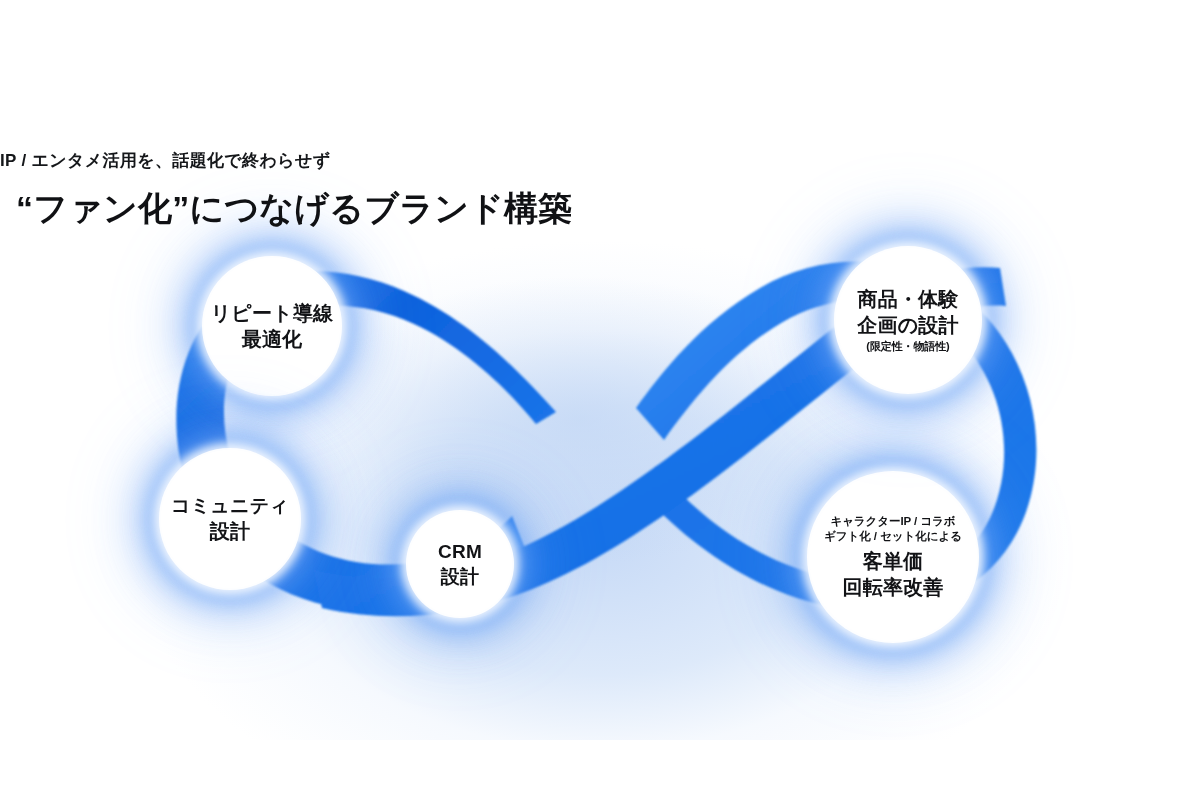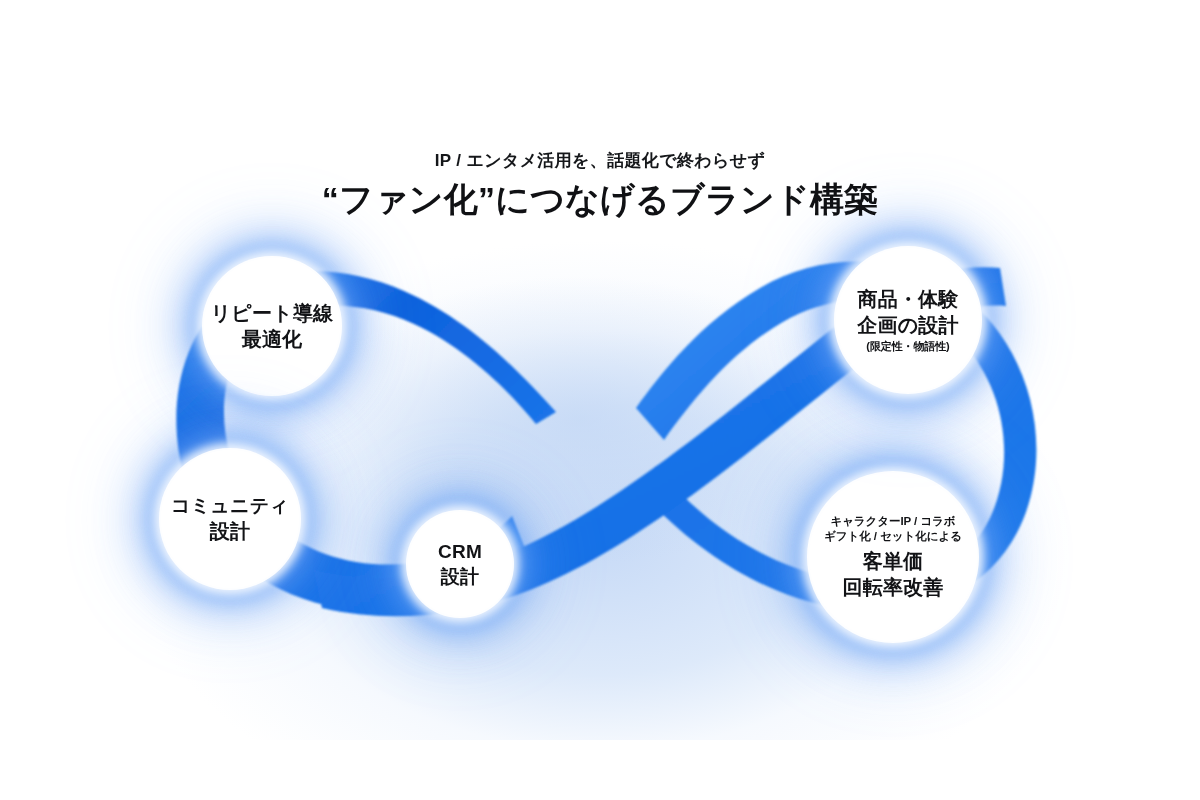--- a/index.html
+++ b/index.html
@@ -57,7 +57,7 @@
     left: 0;
     top: 150px;
     width: 1200px;
-    text-align: center;
+    text-align: left;
     z-index: 40;
   }
   .subtitle {

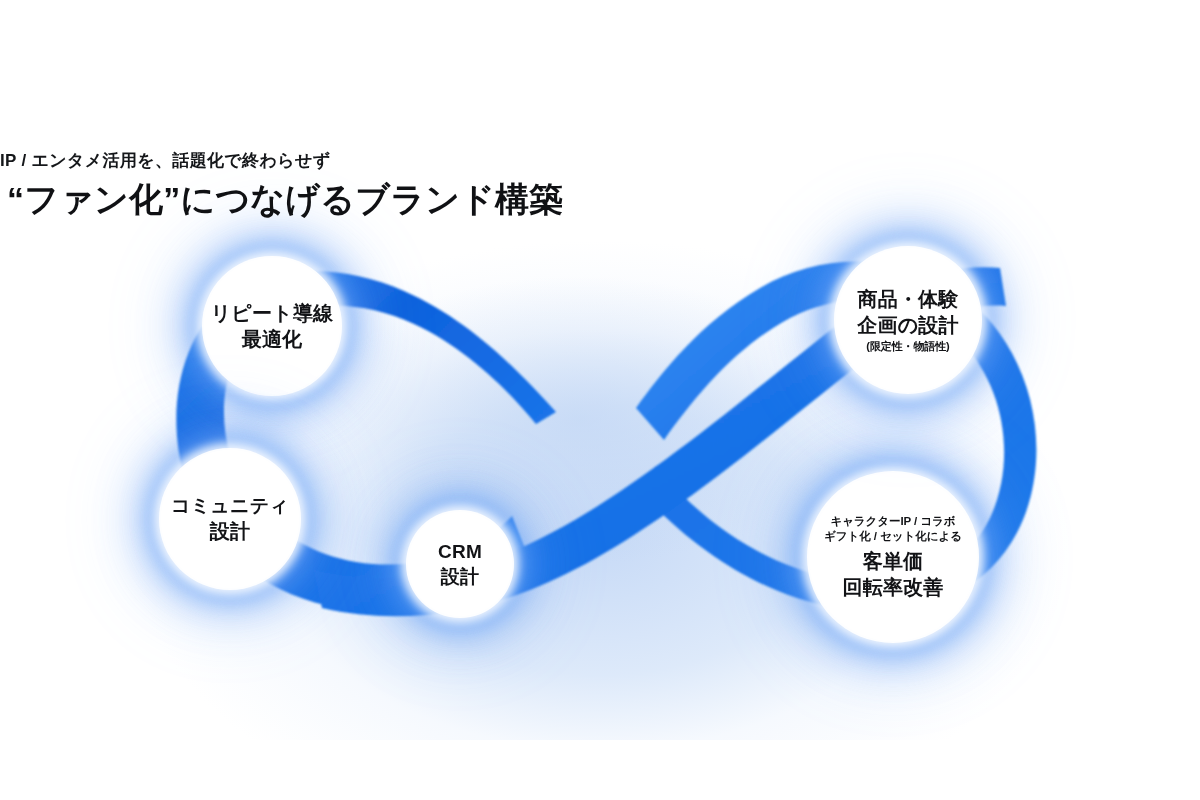--- a/index.html
+++ b/index.html
@@ -74,7 +74,7 @@
     color: #101114;
     letter-spacing: 0.005em;
     line-height: 1.22;
-    margin: 7px;
+    margin: 16px;
     white-space: nowrap;
   }
 

